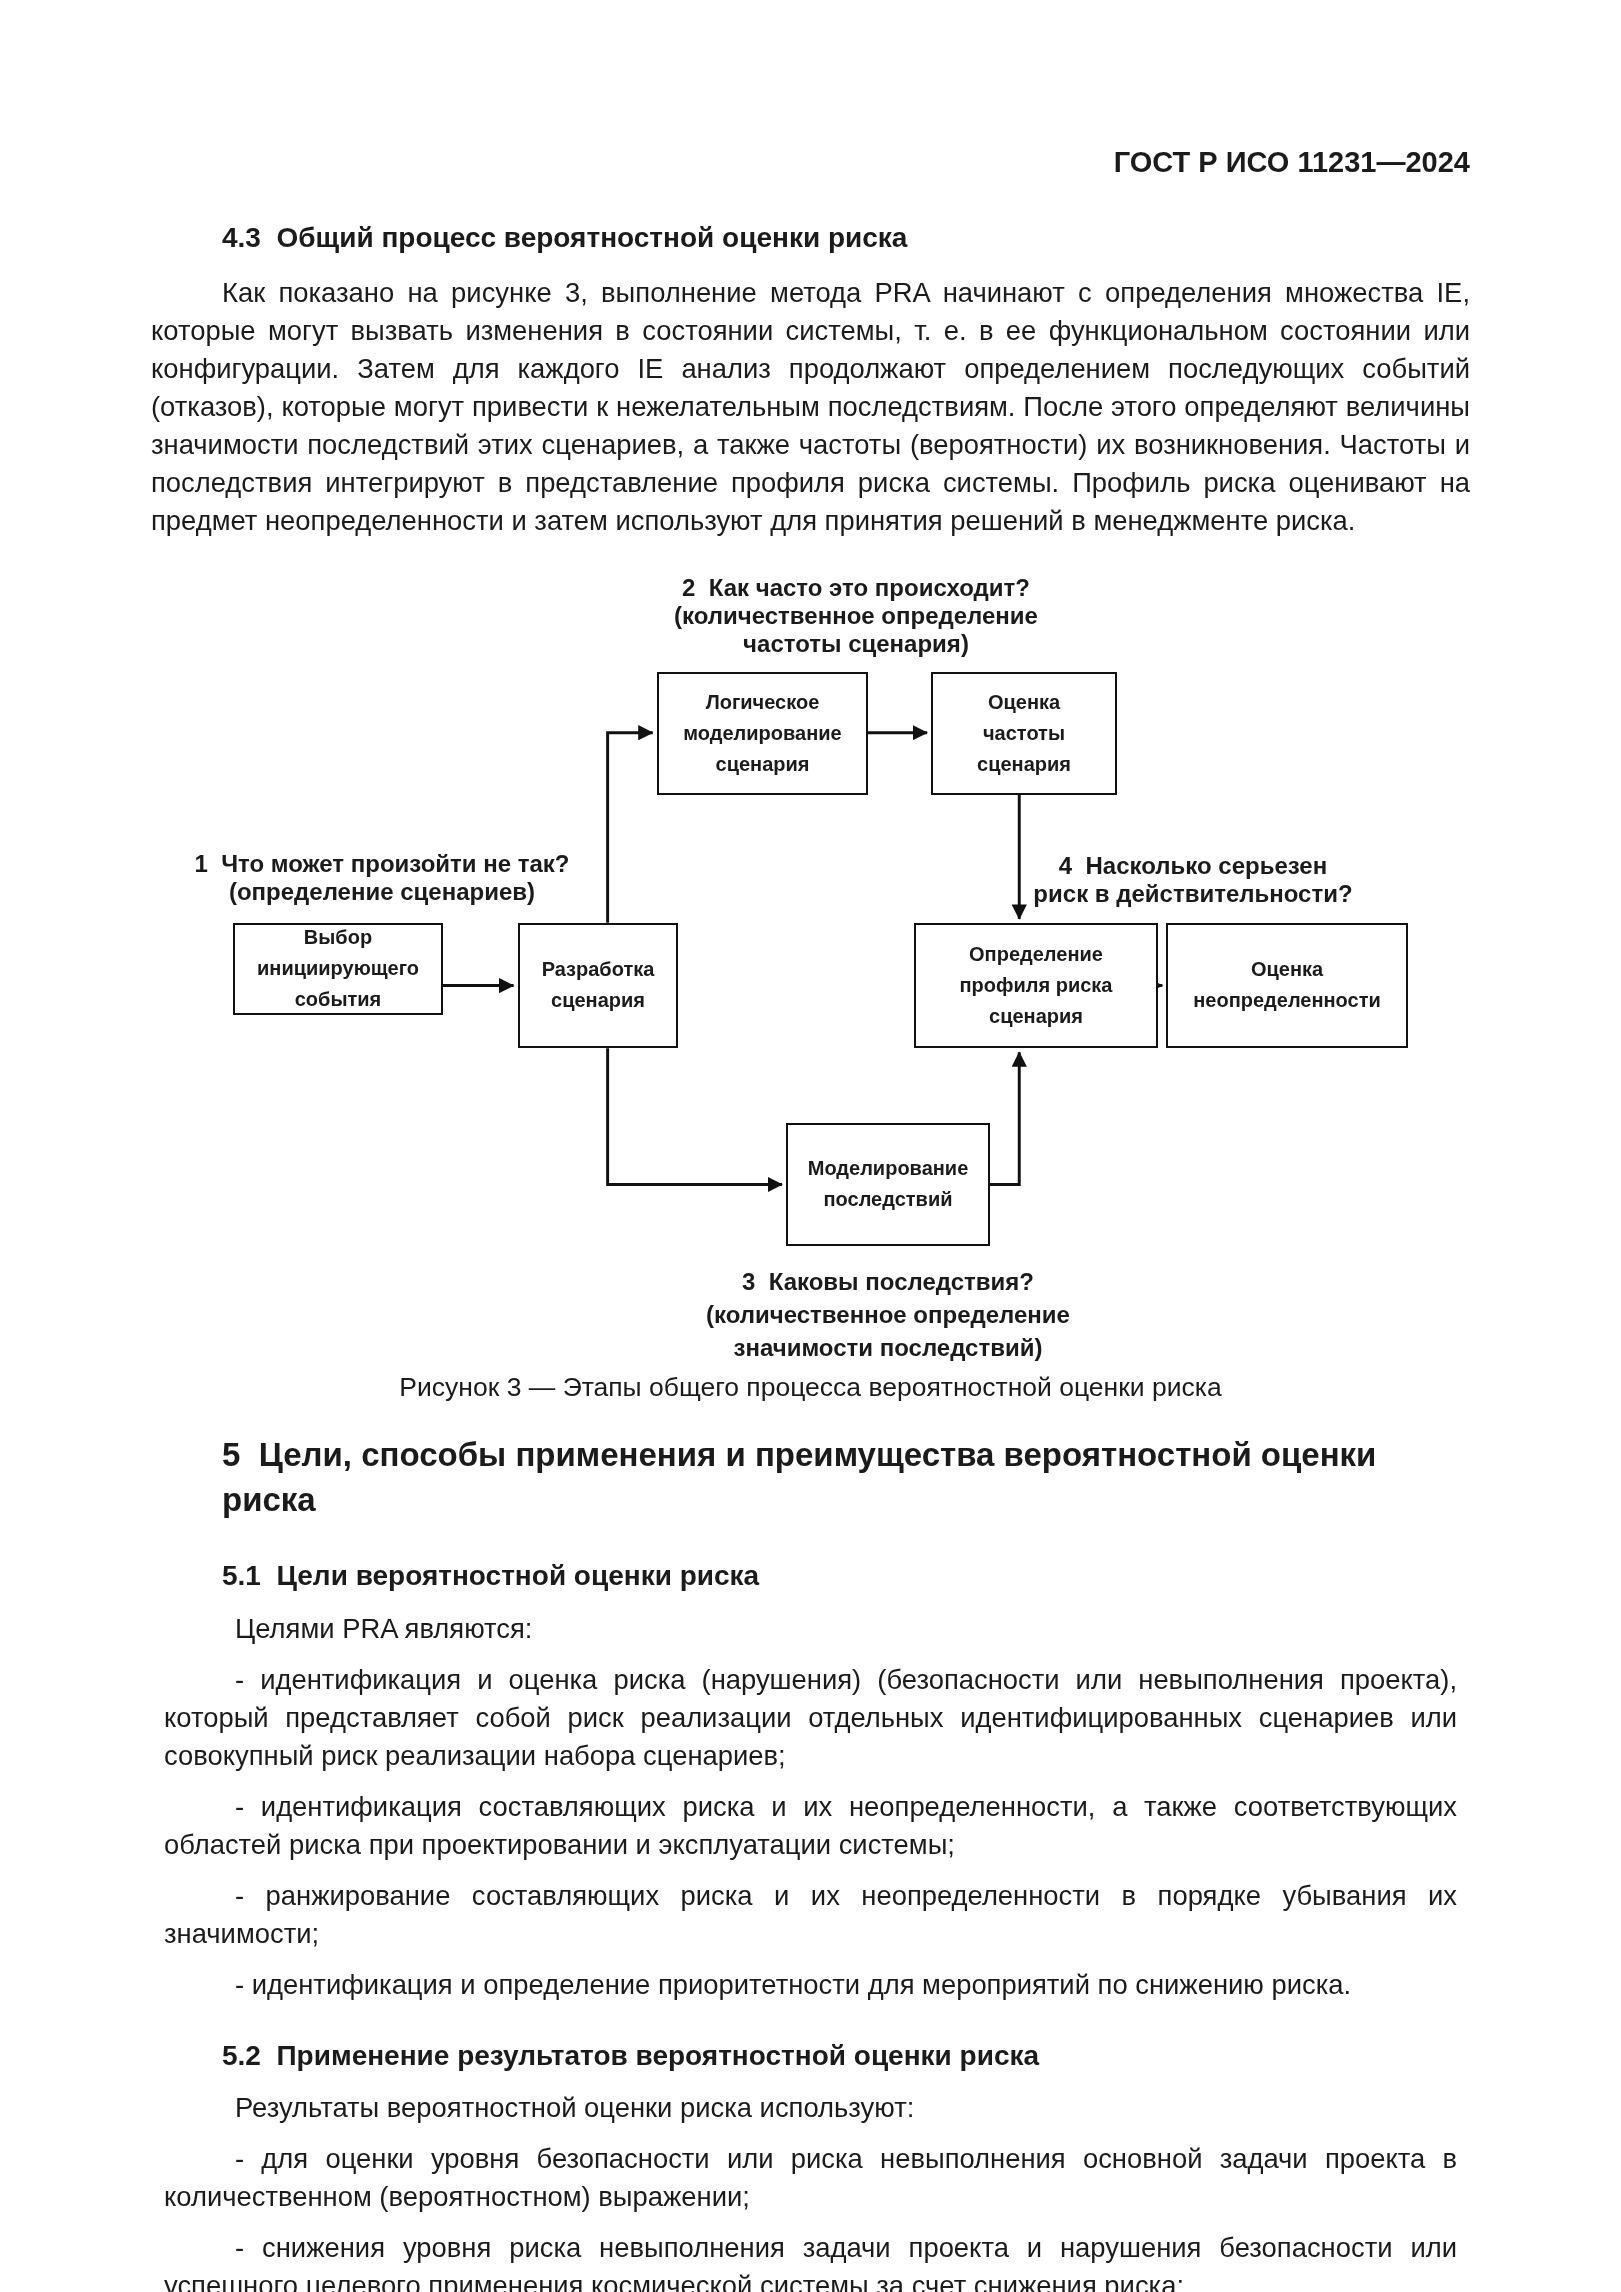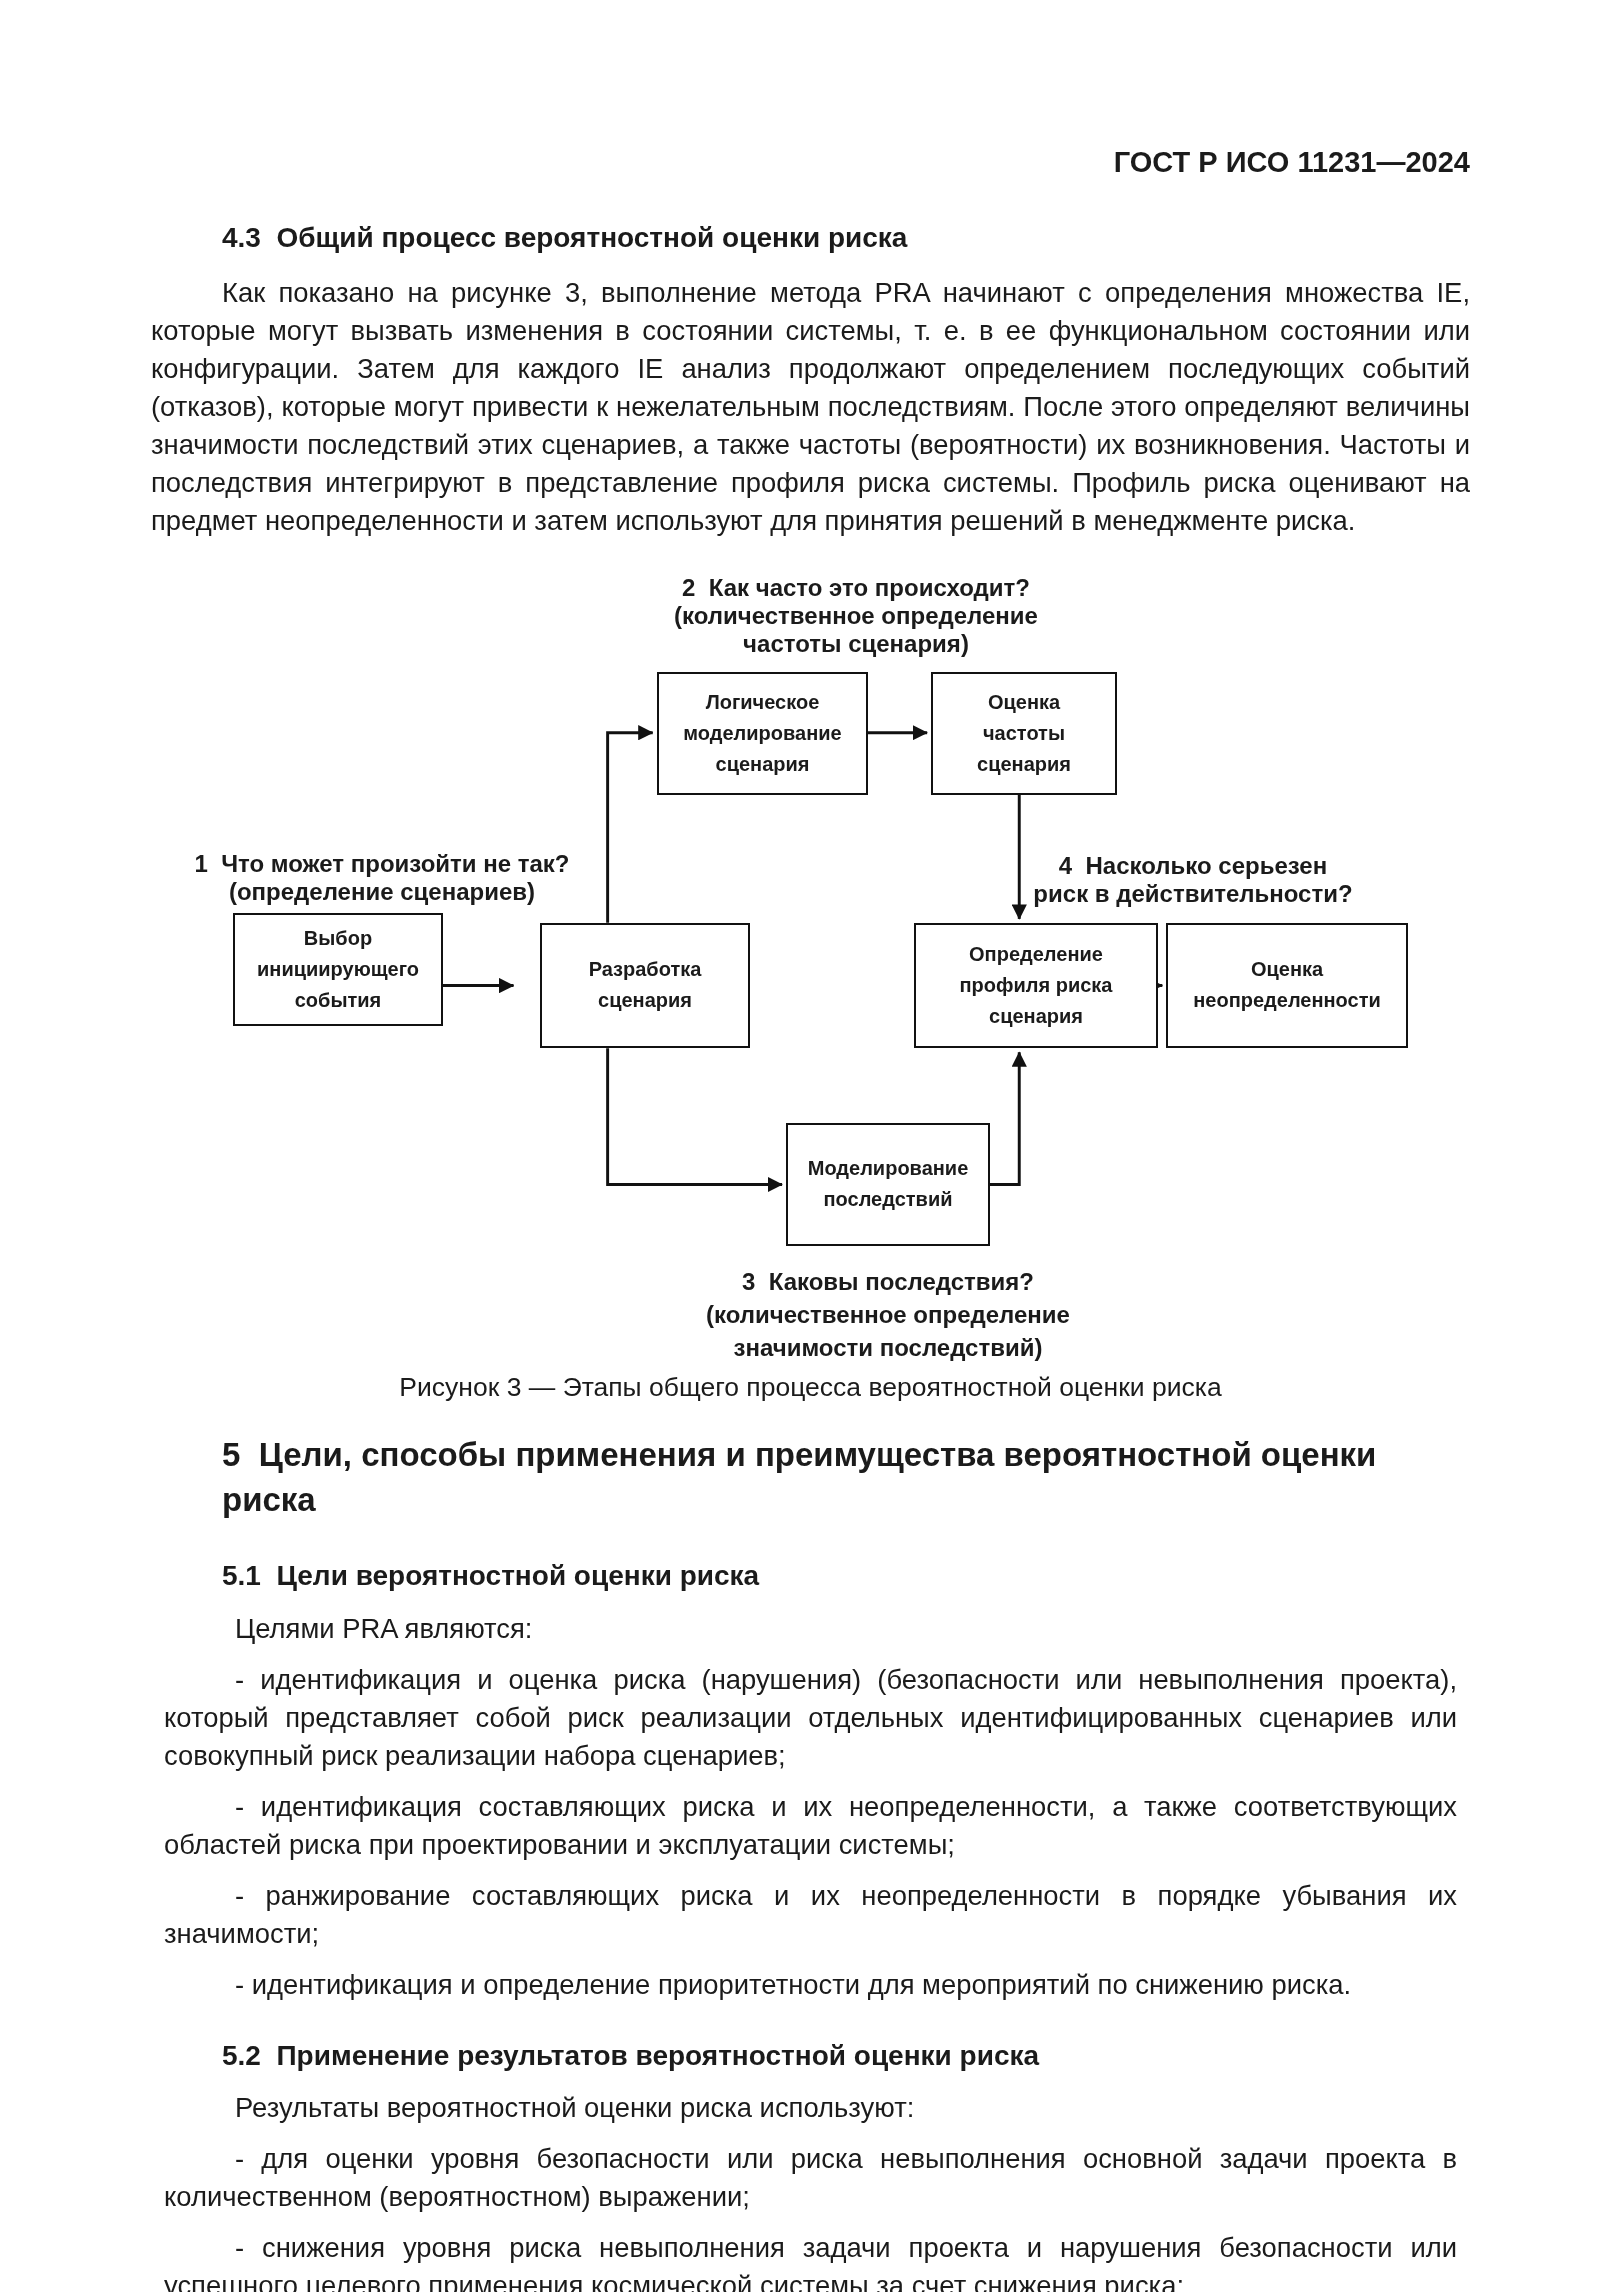--- a/index.html
+++ b/index.html
@@ -151,7 +151,7 @@
 частоты
 сценария</span>
     </div>
-    <div class="fc-box" style="left:233px; top:344px; width:210px; height:113px">
+    <div class="fc-box" style="left:233px; top:354px; width:210px; height:92px">
       <span>Выбор
 инициирующего
 события</span>

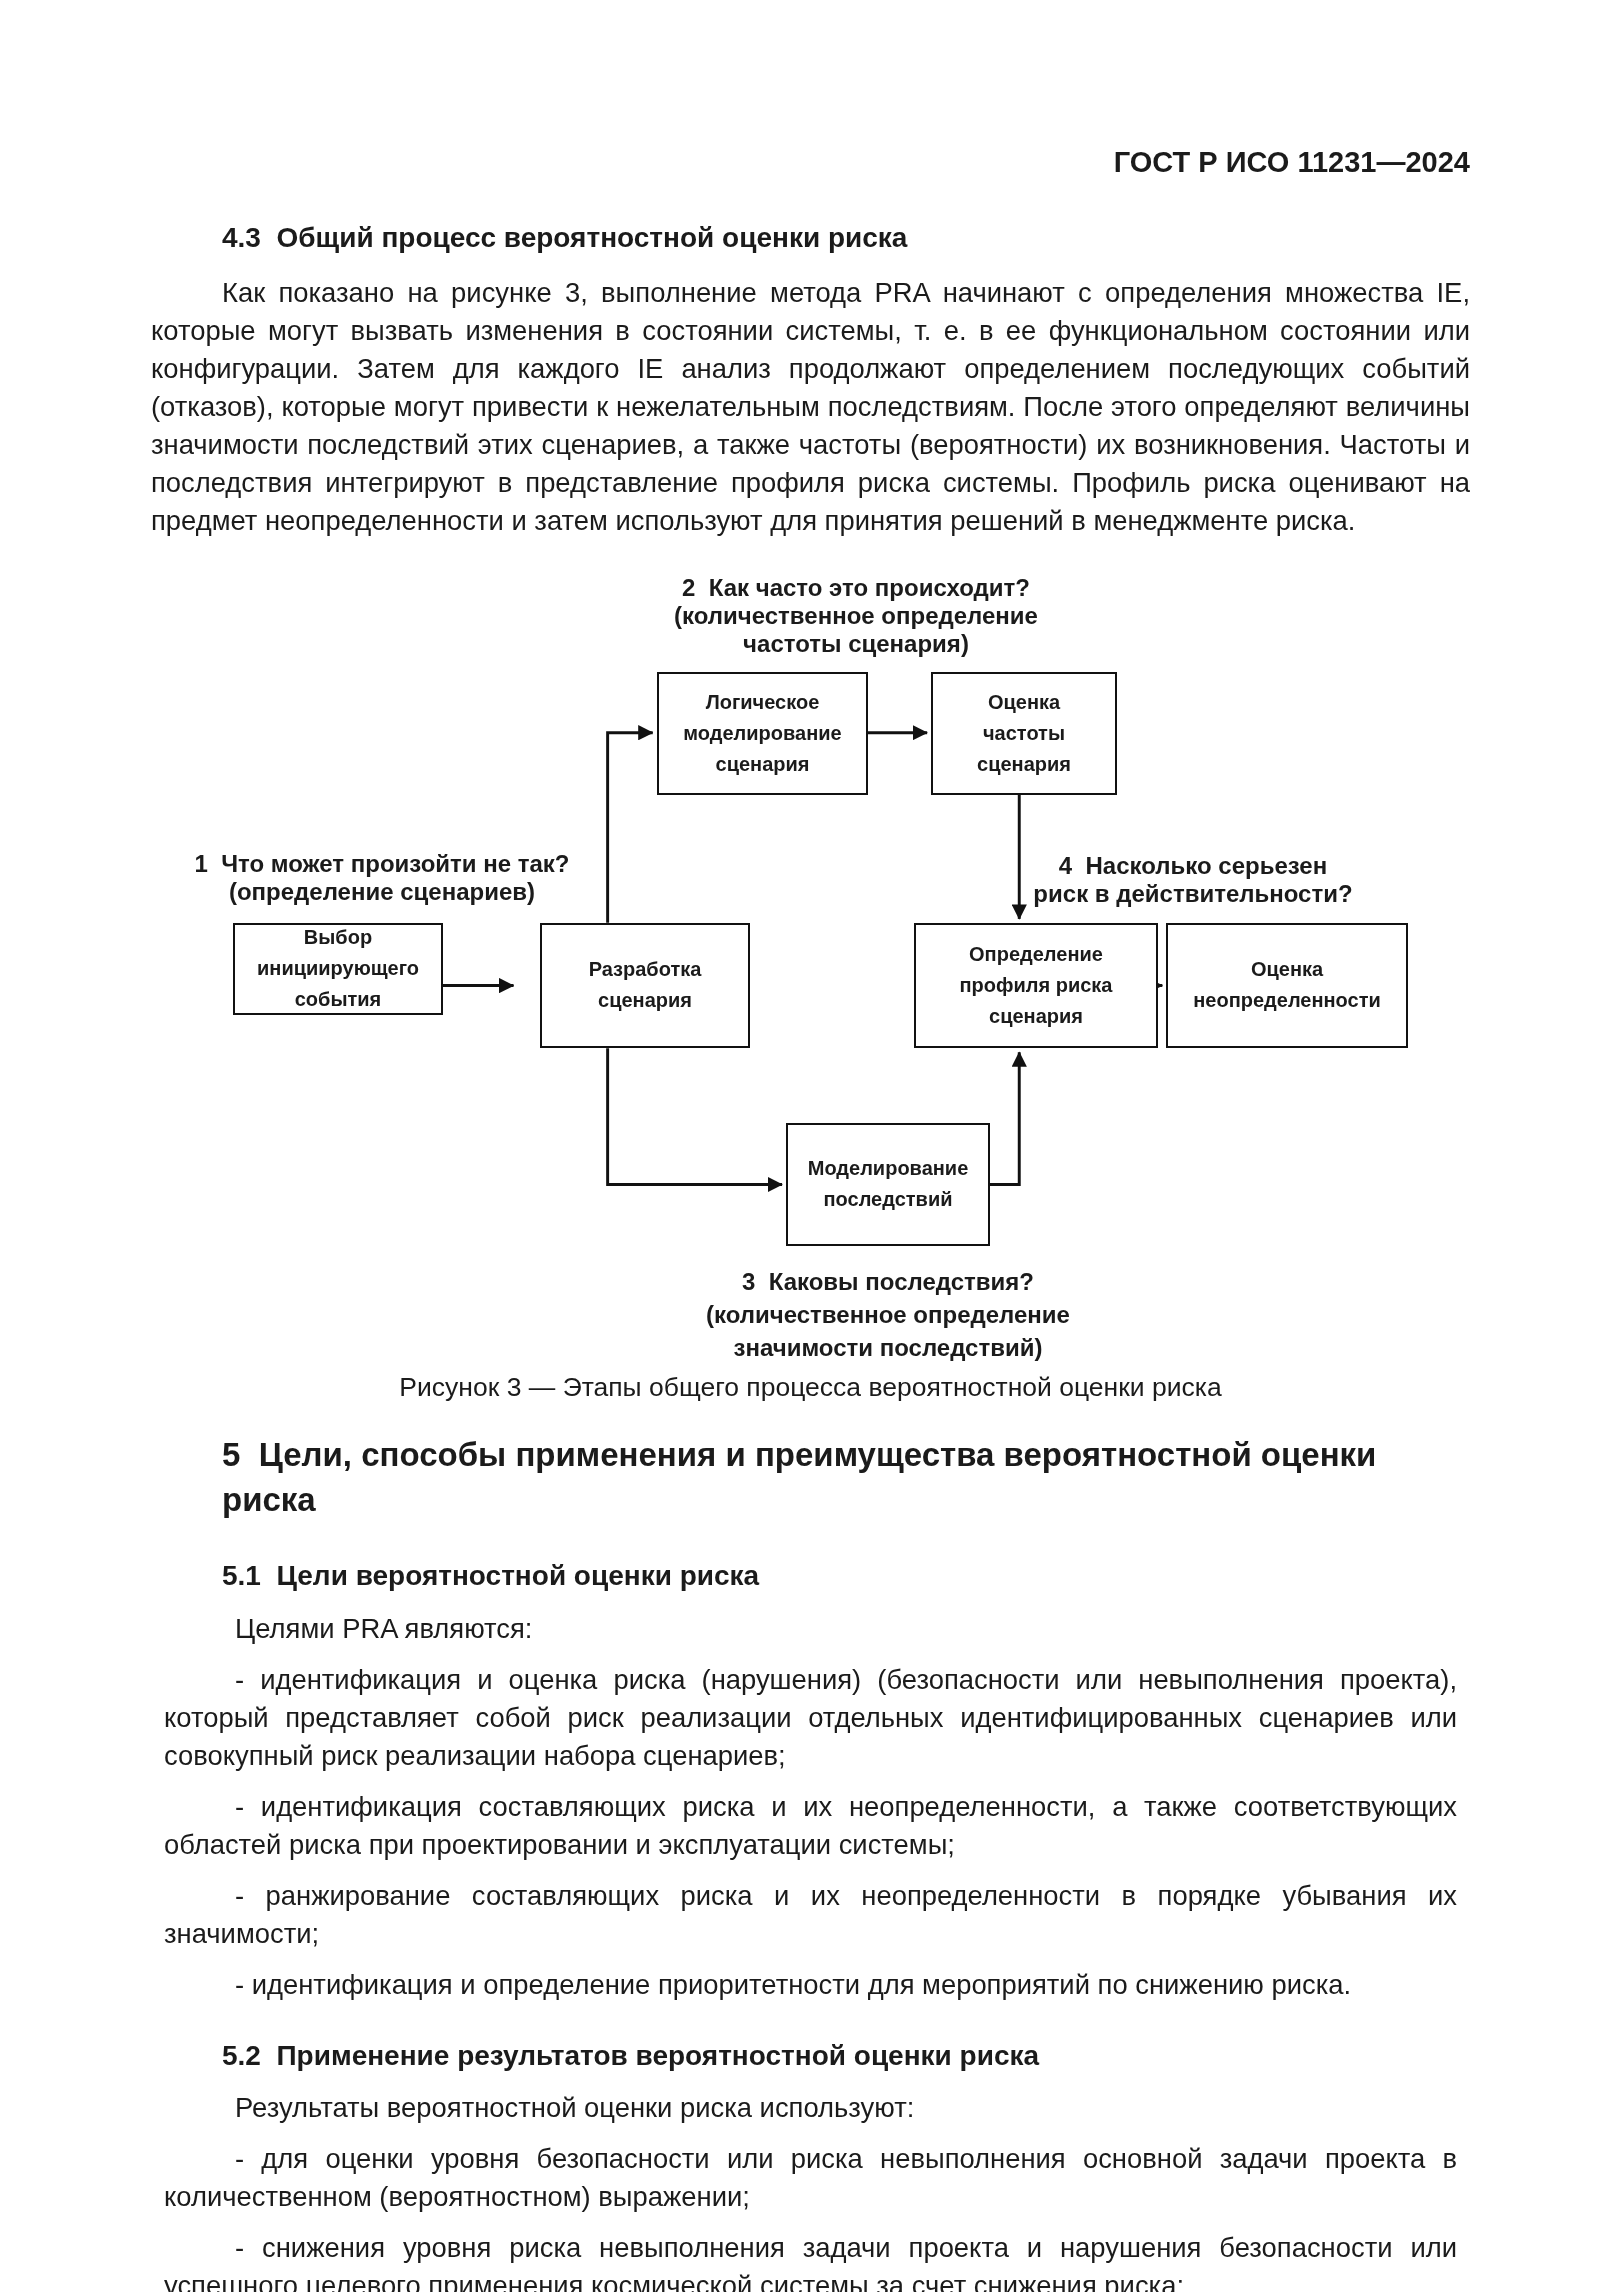--- a/index.html
+++ b/index.html
@@ -156,7 +156,7 @@
 инициирующего
 события</span>
     </div>
-    <div class="fc-box" style="left:540px; top:354px; width:210px; height:125px">
+    <div class="fc-box" style="left:518px; top:354px; width:160px; height:125px">
       <span>Разработка
 сценария</span>
     </div>

